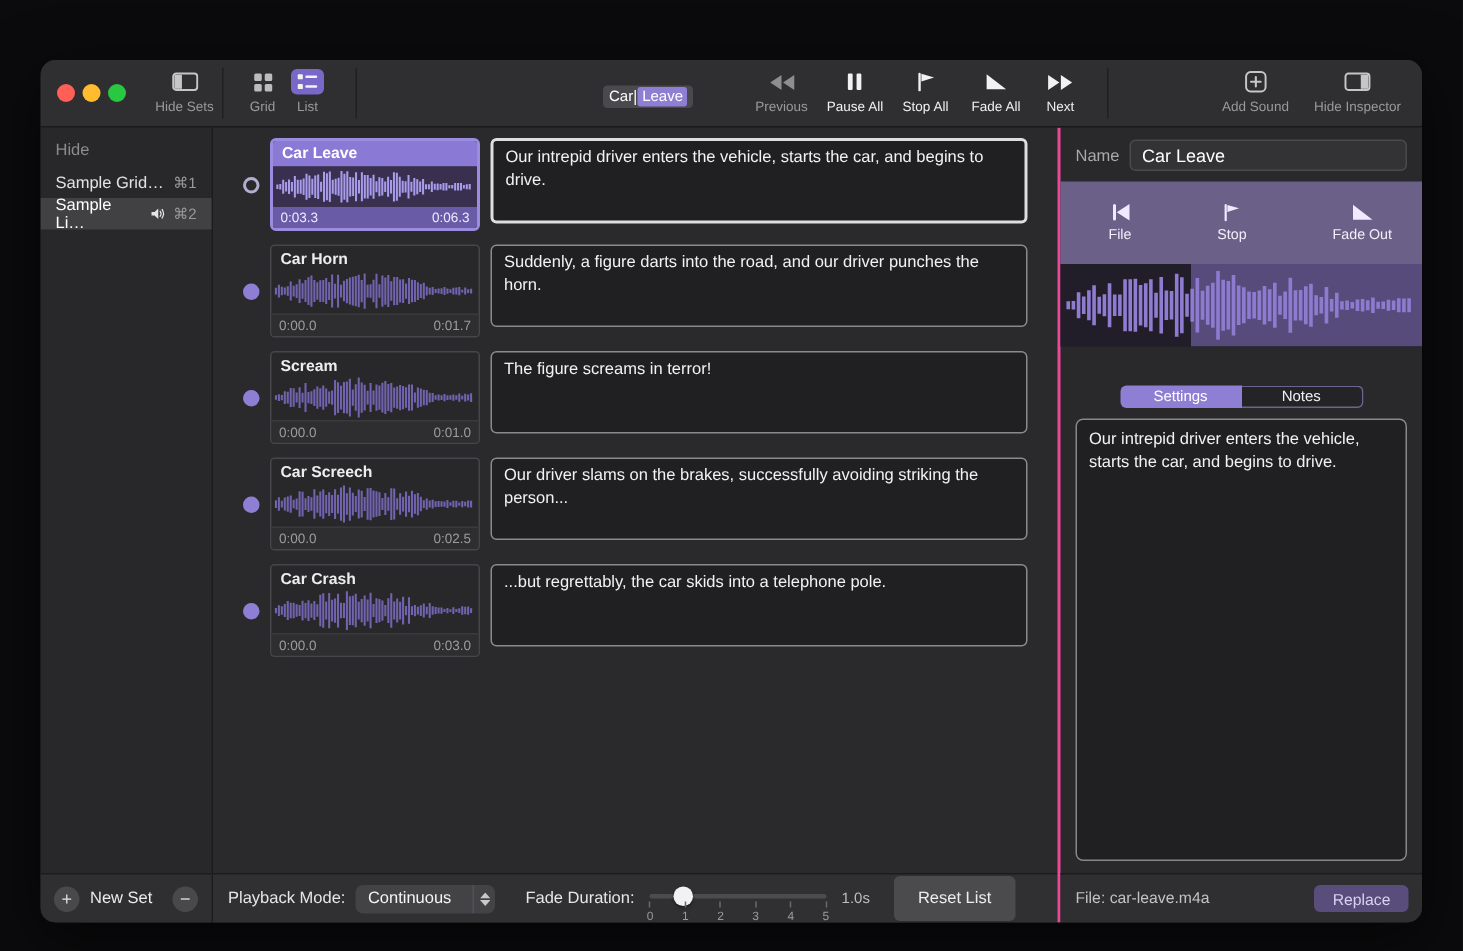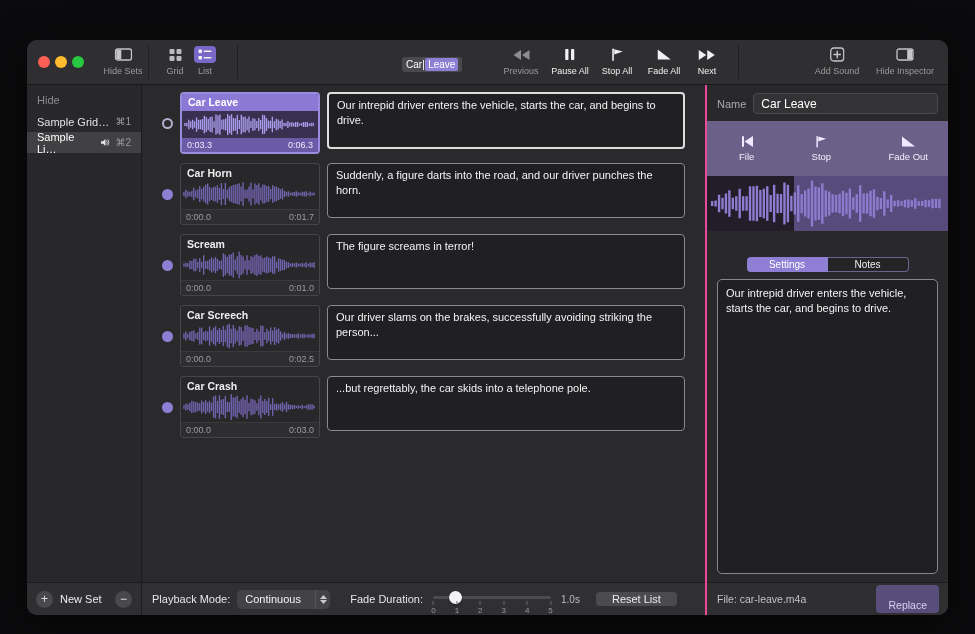--- a/index.html
+++ b/index.html
@@ -95,7 +95,7 @@
   .tick { position: absolute; top: 13px; width: 1px; height: 4px; background: #6a6a6d; transform: translateX(-50%); }
   .ticklbl { position: absolute; top: 18px; font-size: 8px; color: #9a9a9c; transform: translateX(-50%); }
   .fade-value { margin-left: 8px; font-size: 10px; color: #bcbcbe; }
-  .reset-btn { margin-left: 16px; height: 14px; padding: 0 16px; background: #4b4b4e; border: none;
+  .reset-btn { margin-left: 16px; height: 30px; padding: 0 16px; background: #4b4b4e; border: none;
     border-radius: 4px; font-size: 11px; color: #ececee; font-family: inherit; }
 
   

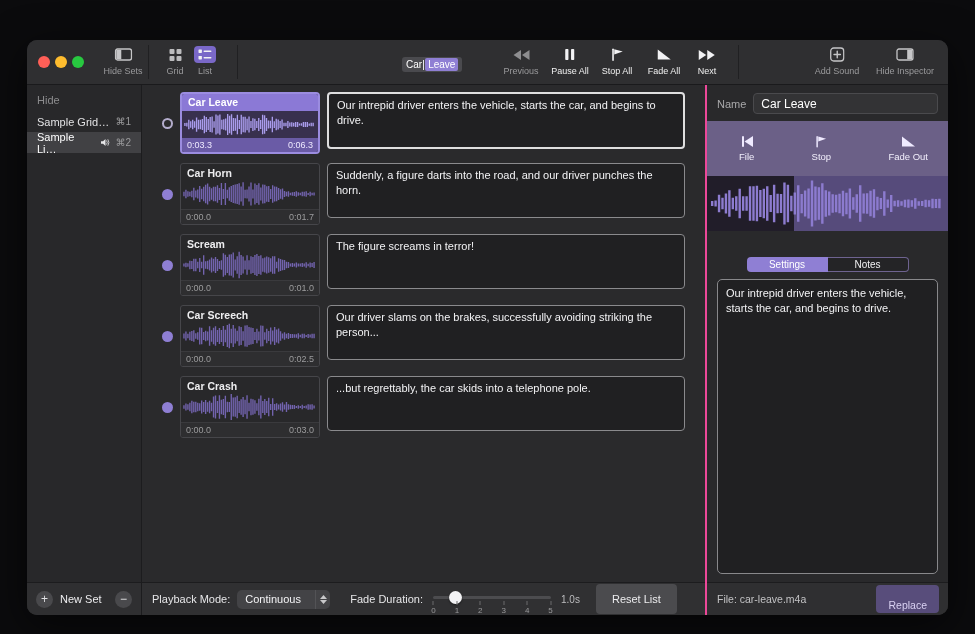--- a/index.html
+++ b/index.html
@@ -122,7 +122,7 @@
     padding: 6px 8px; font-size: 11px; color: #f2f2f4; line-height: 1.35; overflow: hidden; }
   .insp-bottom { height: 33px; flex: 0 0 33px; border-top: 1px solid #1c1c1e; background: #2f2f31;
     display: flex; align-items: center; padding: 0 9px 0 10px; font-size: 10.5px; color: #c2c2c4; }
-  .replace-btn { margin-left: auto; height: 18px; padding: 14px 12px; background: #584d7b; border: none;
+  .replace-btn { margin-left: auto; height: 18px; padding: 4px 12px; background: #584d7b; border: none;
     border-radius: 4px; color: #d9d1f2; font-size: 10.5px; font-family: inherit; }
   svg.icon { display: block; }
 </style>

